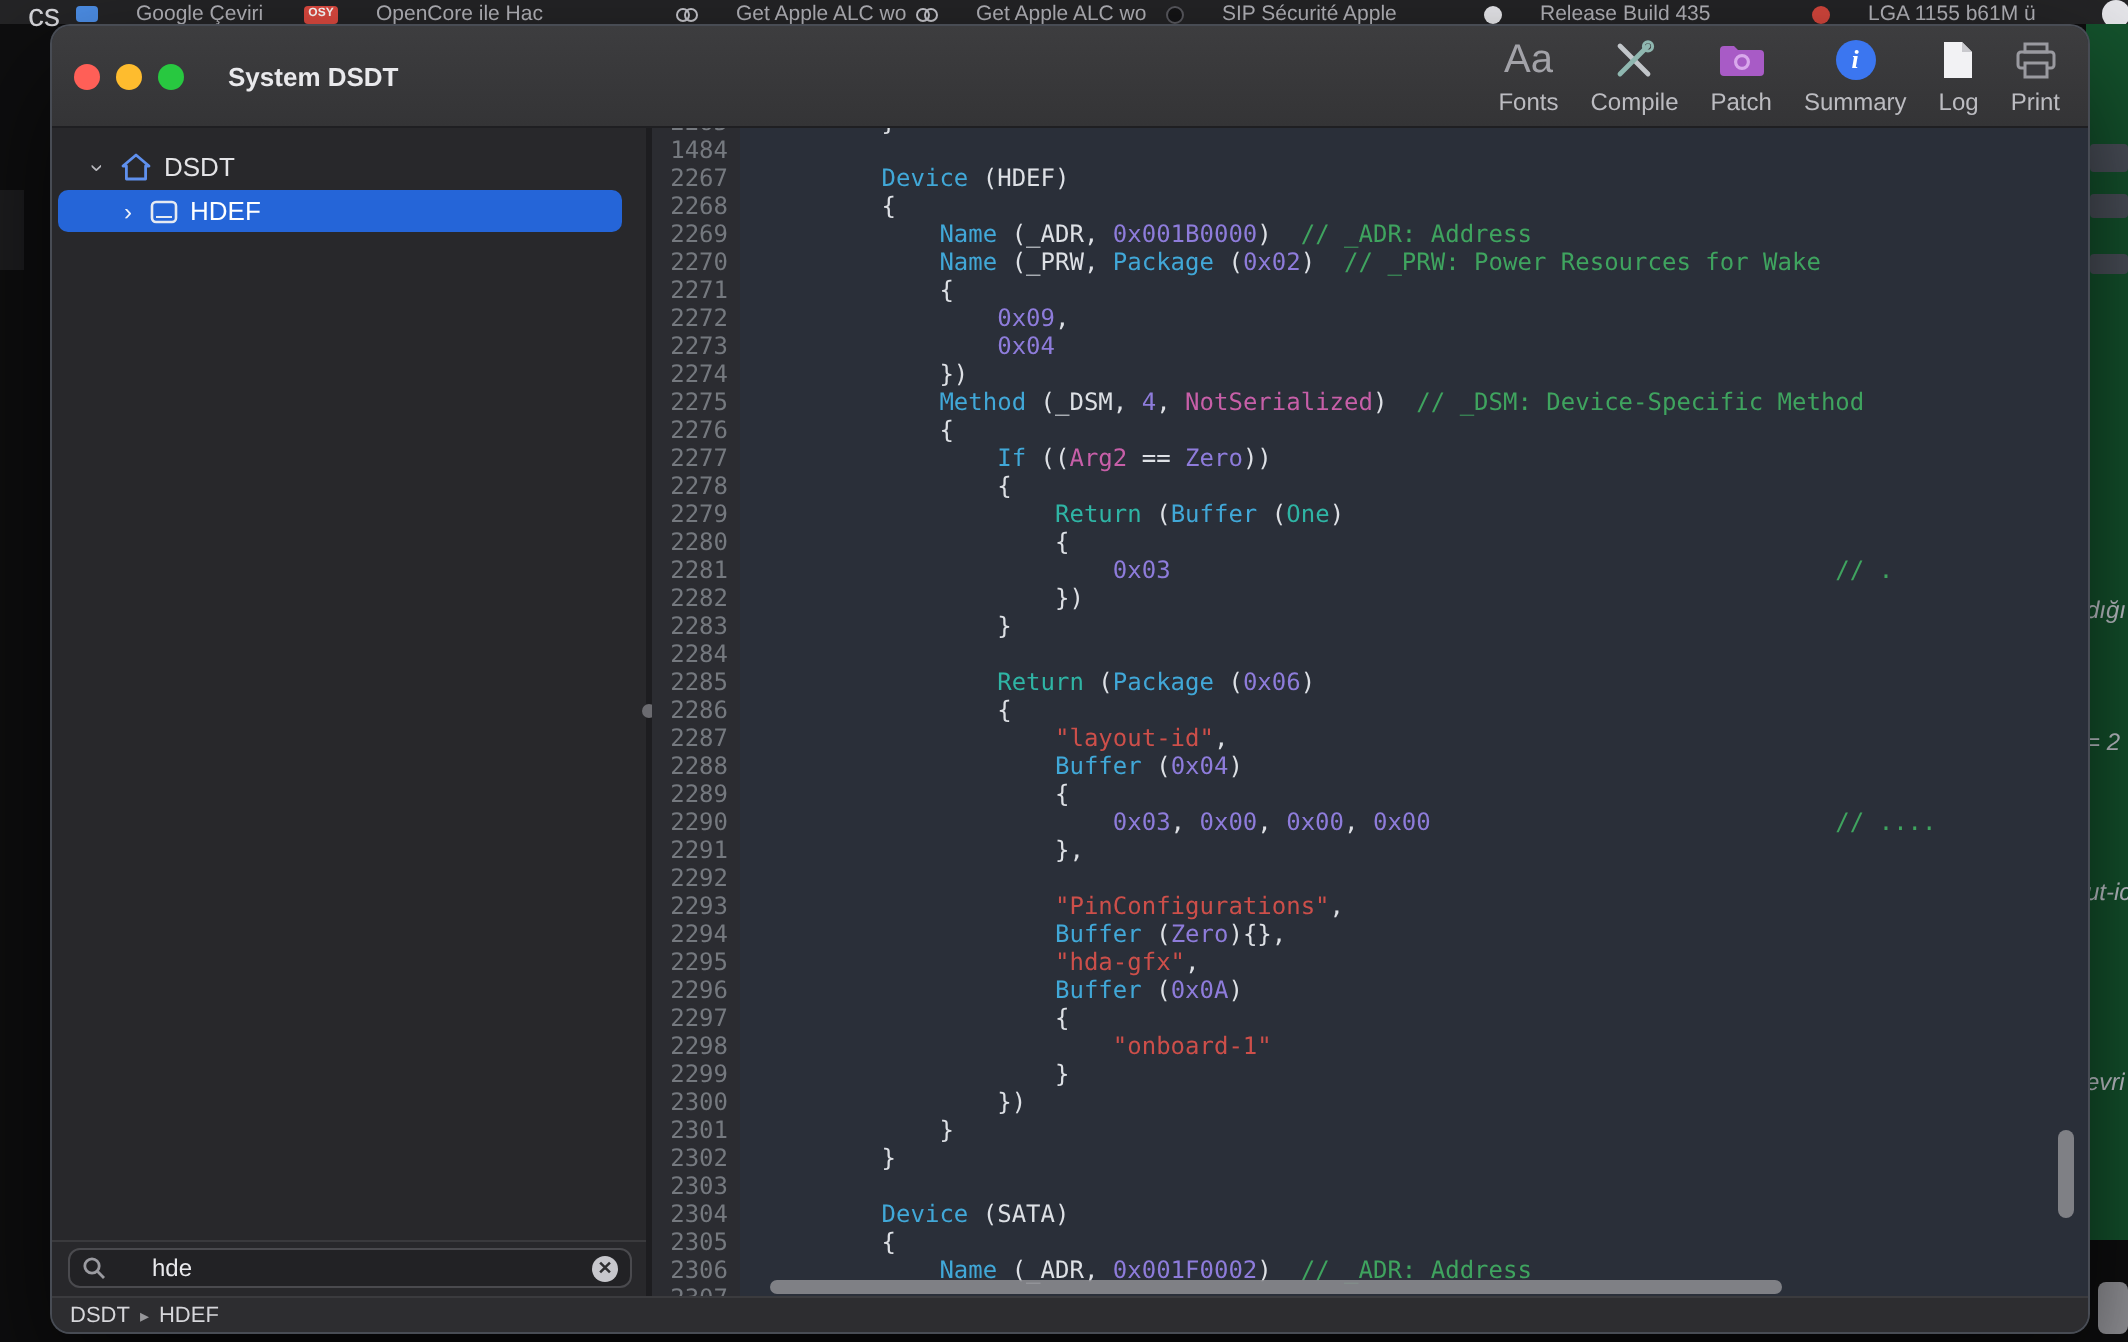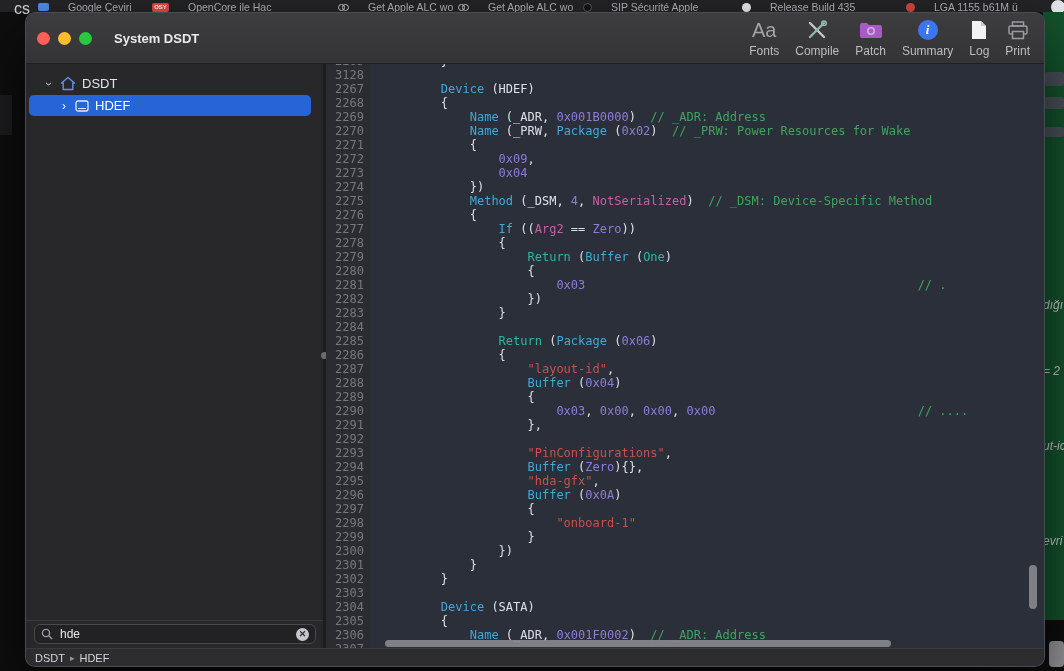--- a/index.html
+++ b/index.html
@@ -261,7 +261,7 @@
         <div class="gutter">
           <div class="gutter-inner">
               <div class="ln">2265</div>
-              <div class="ln">3128</div>
+              <div class="ln">1484</div>
               <div class="ln">2267</div>
               <div class="ln">2268</div>
               <div class="ln">2269</div>

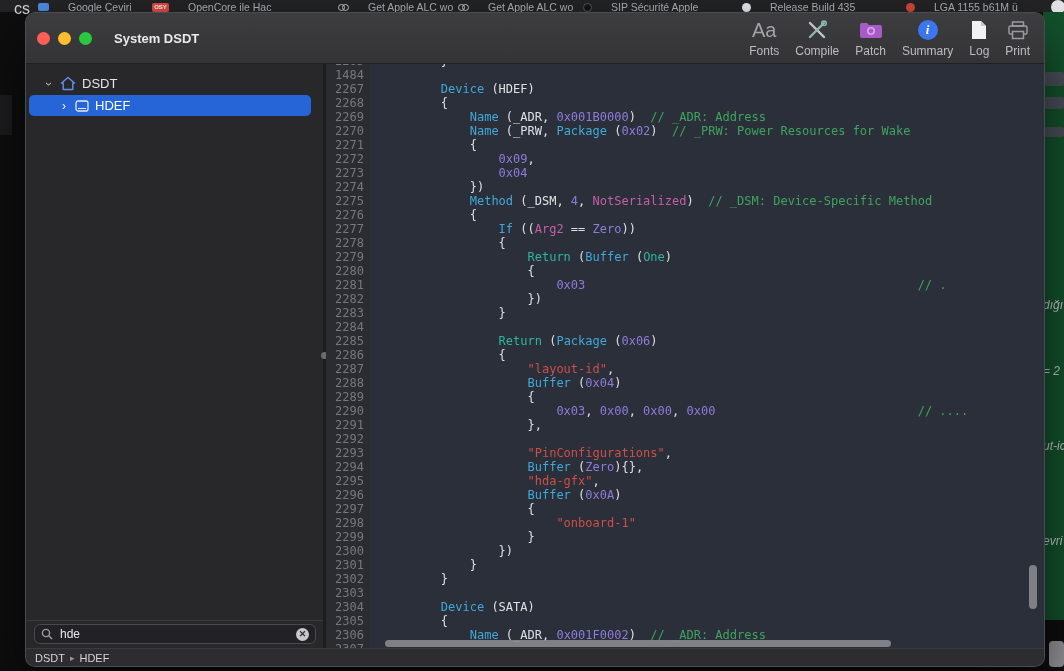--- a/index.html
+++ b/index.html
@@ -60,7 +60,7 @@
   .row-sel .chev{color:#eef2fa;}
   .sidebar-bottom{position:absolute;left:0;right:0;bottom:0;height:27px;border-top:1px solid #3a3a3d;}
   .searchfield{position:absolute;left:8px;right:7px;top:3px;height:20px;background:#222225;
-      border:1px solid #4a4a4e;border-radius:6px;display:flex;align-items:center;padding:0 6px;gap:5px;box-sizing:border-box;}
+      border:1px solid #4a4a4e;border-radius:6px;display:flex;align-items:center;padding:0 6px;gap:21px;box-sizing:border-box;}
   .searchfield input{flex:1;min-width:0;background:transparent;border:none;outline:none;
       color:#e9e9ec;font-size:12px;font-family:"Liberation Sans",sans-serif;}
   .clearbtn{width:13px;height:13px;border-radius:50%;background:#c7c7cc;color:#2e2e30;

